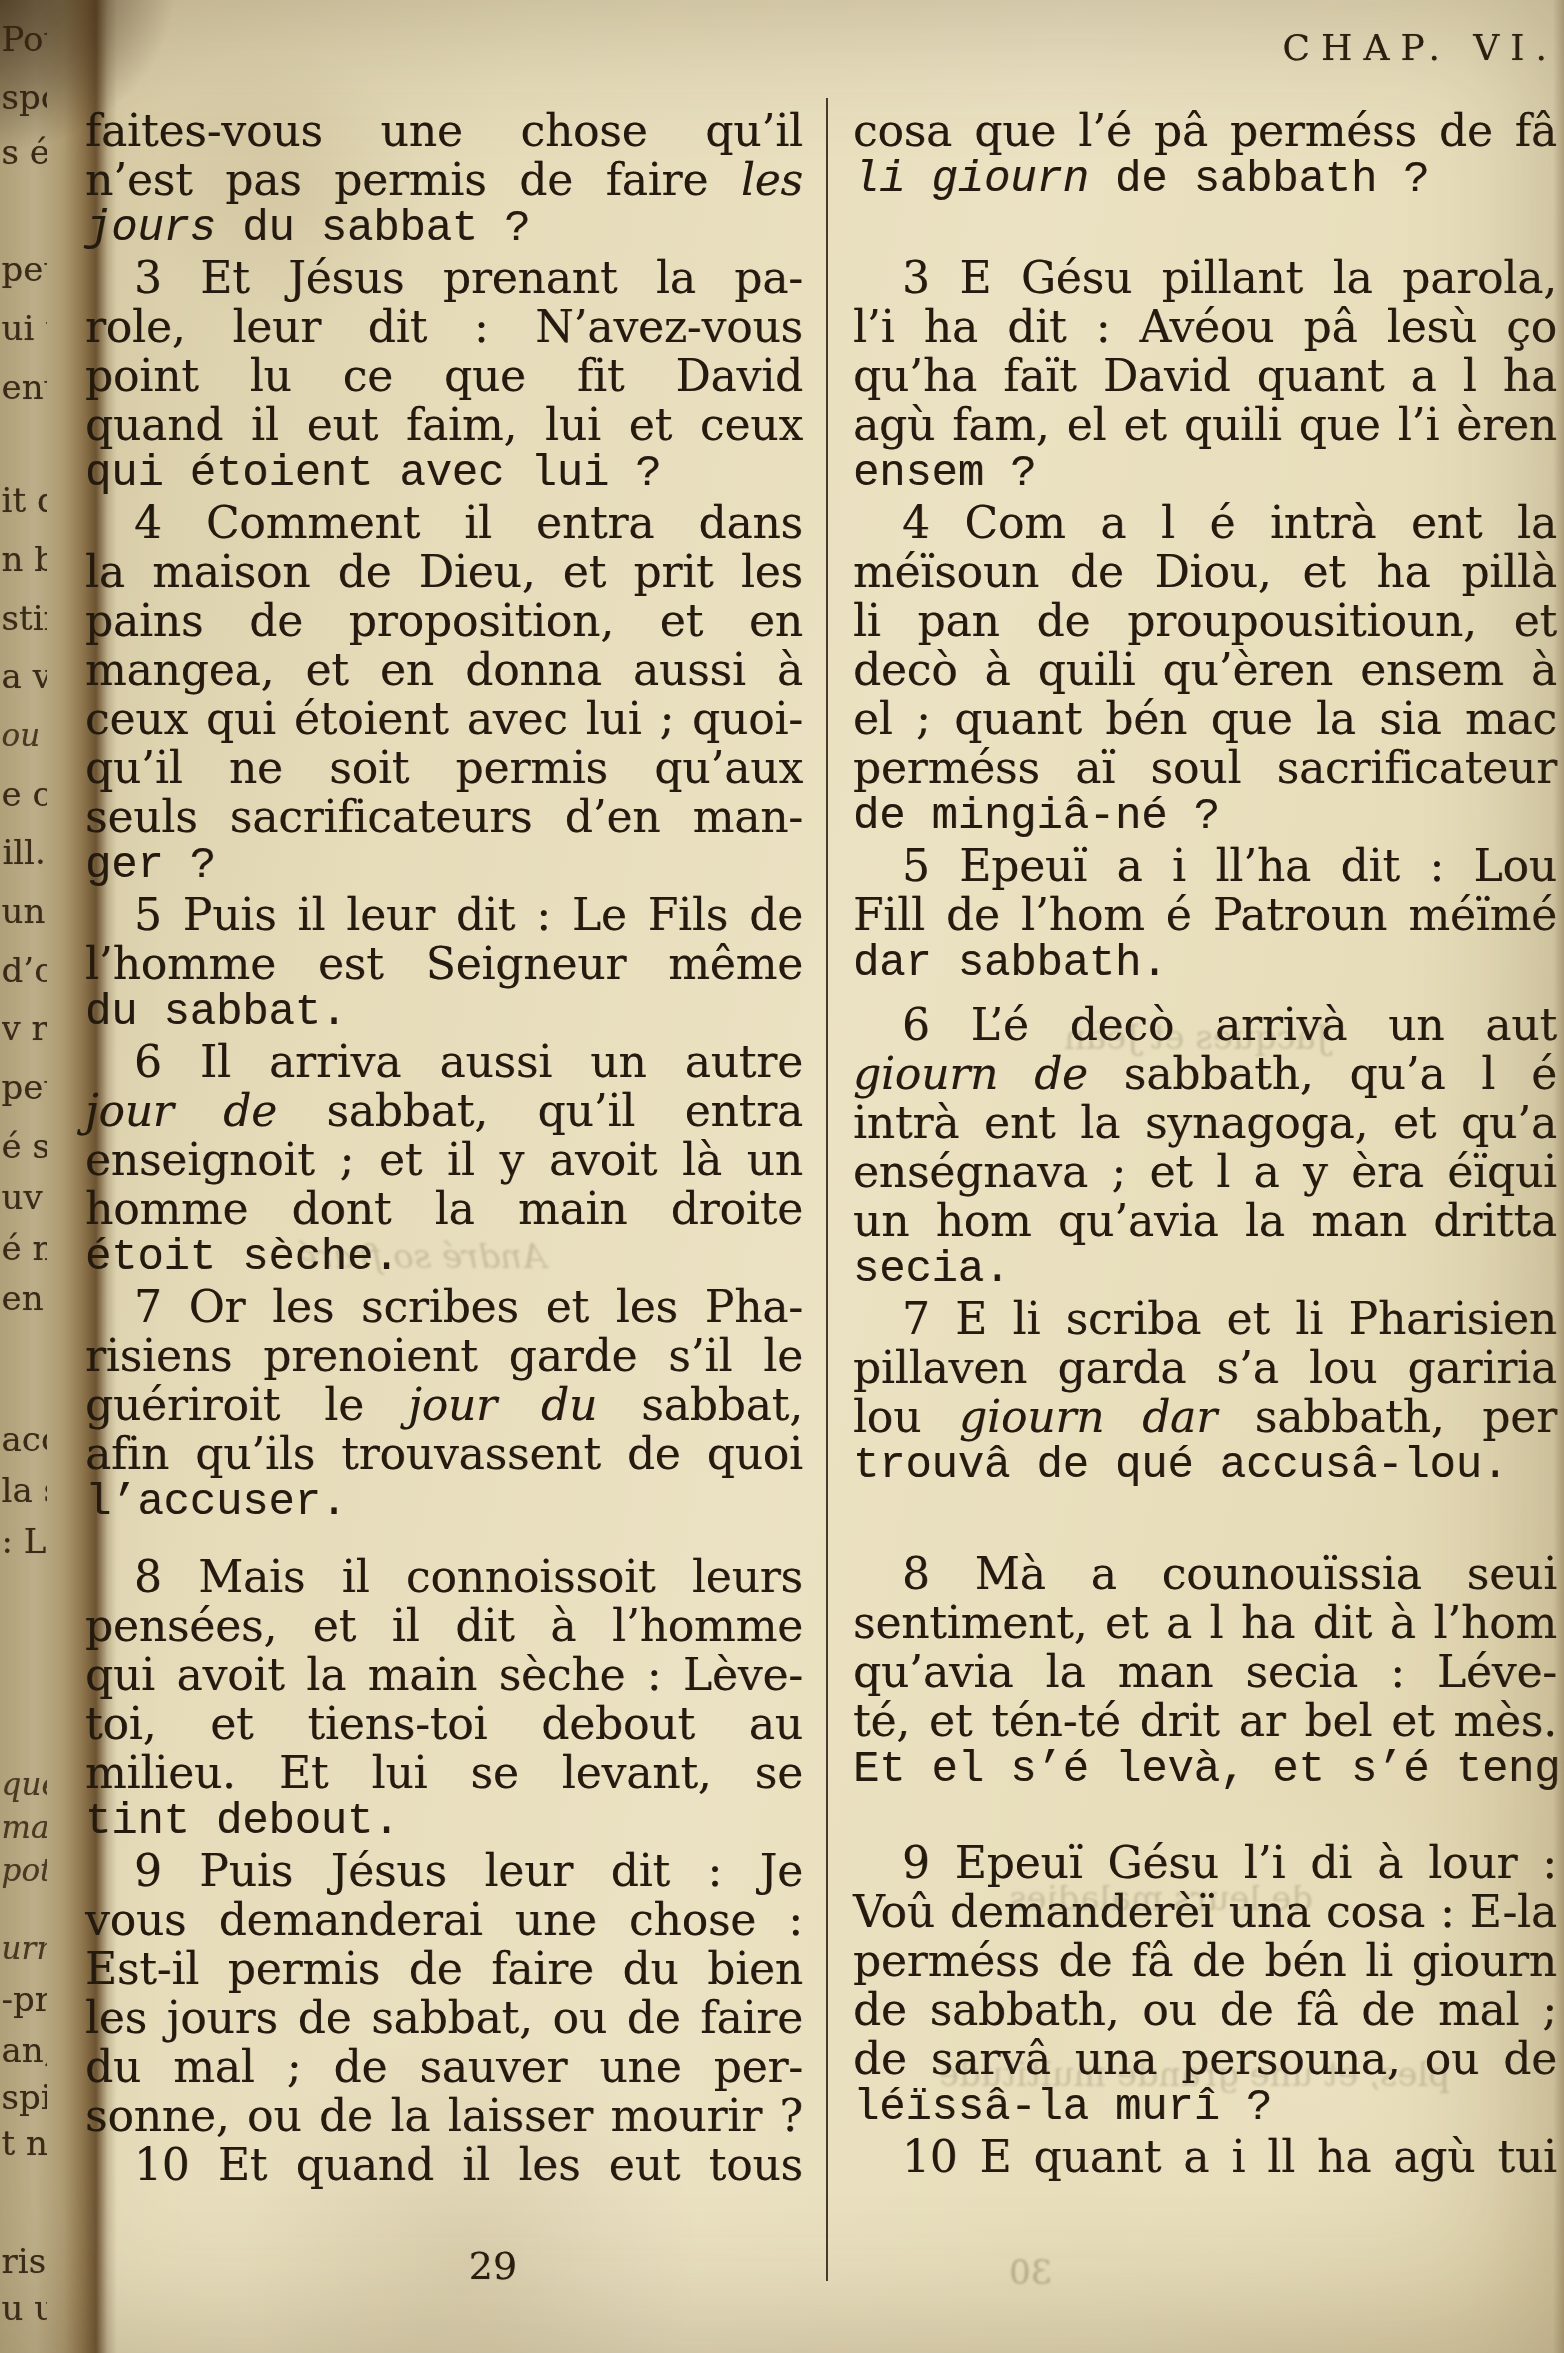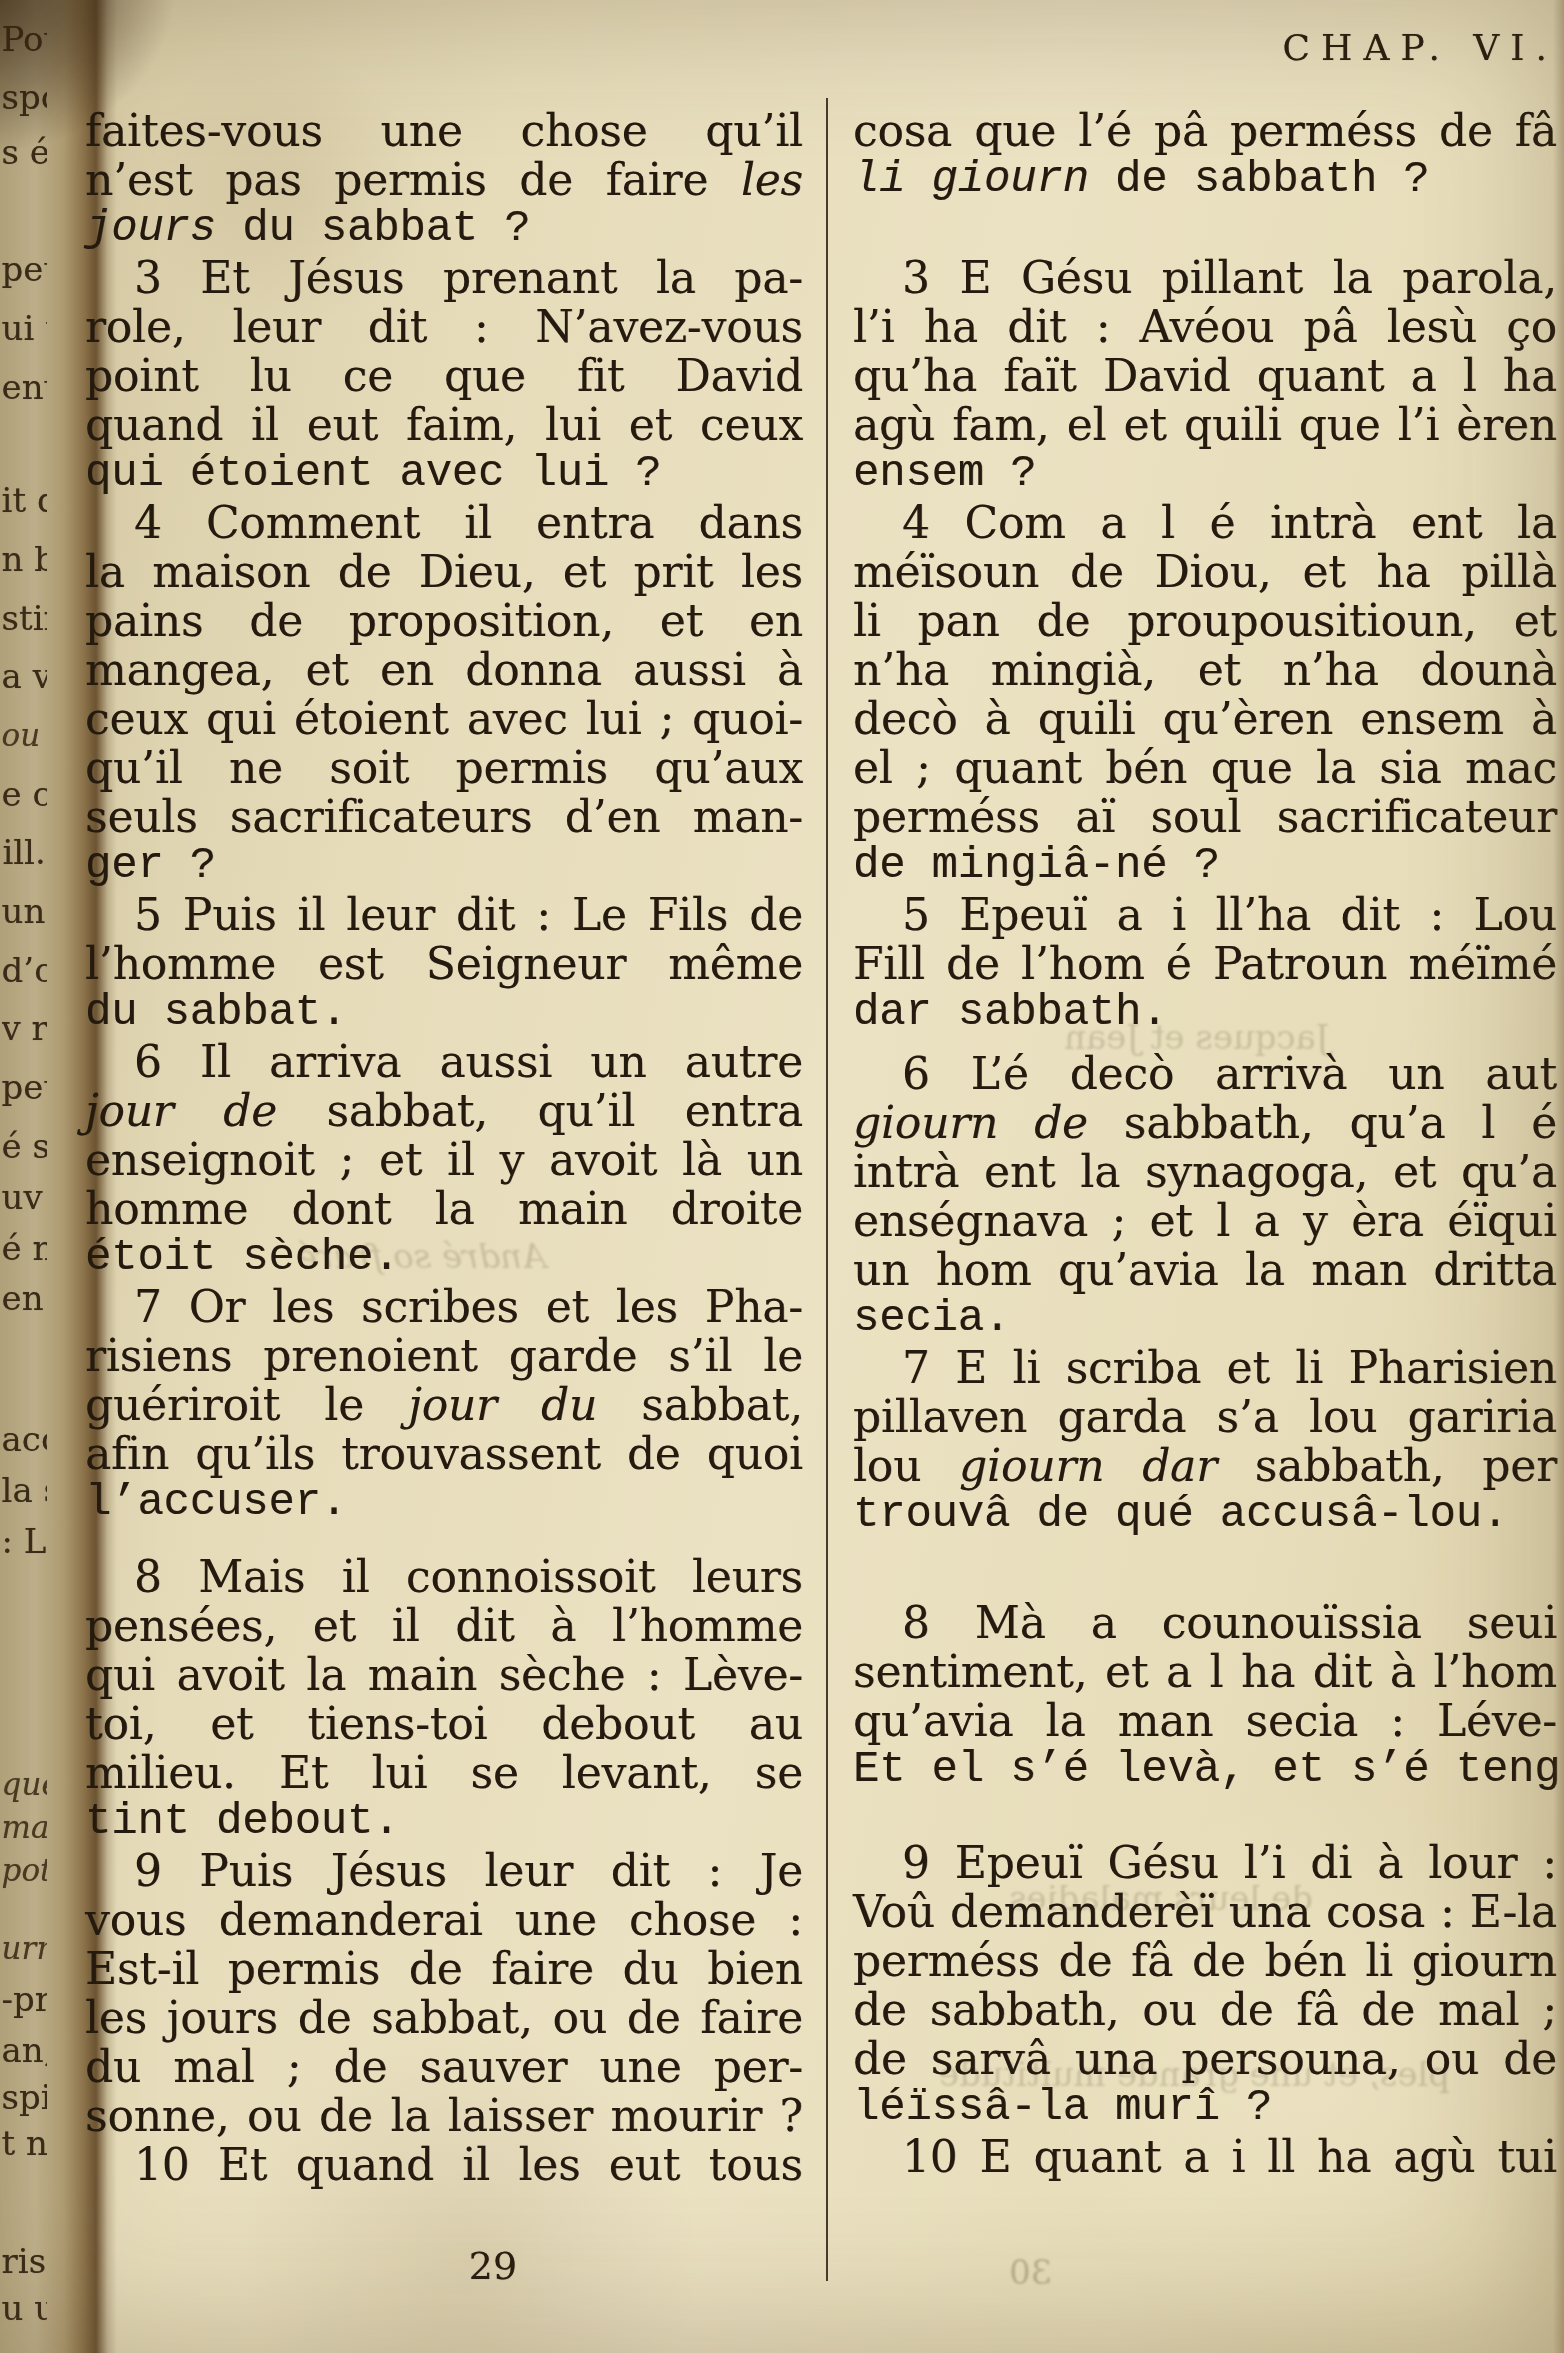--- a/index.html
+++ b/index.html
@@ -184,7 +184,6 @@
       <div class="line ind"><span>4  Com a l é intrà ent la</span></div>
       <div class="line"><span>méïsoun de Diou, et ha pillà</span></div>
       <div class="line"><span>li pan de proupousitioun, et</span></div>
-      <div class="line"><span>n’ha mingià, et n’ha dounà</span></div>
       <div class="line"><span>decò à quili qu’èren ensem à</span></div>
       <div class="line"><span>el ;  quant bén que la sia mac</span></div>
       <div class="line"><span>perméss aï soul sacrificateur</span></div>

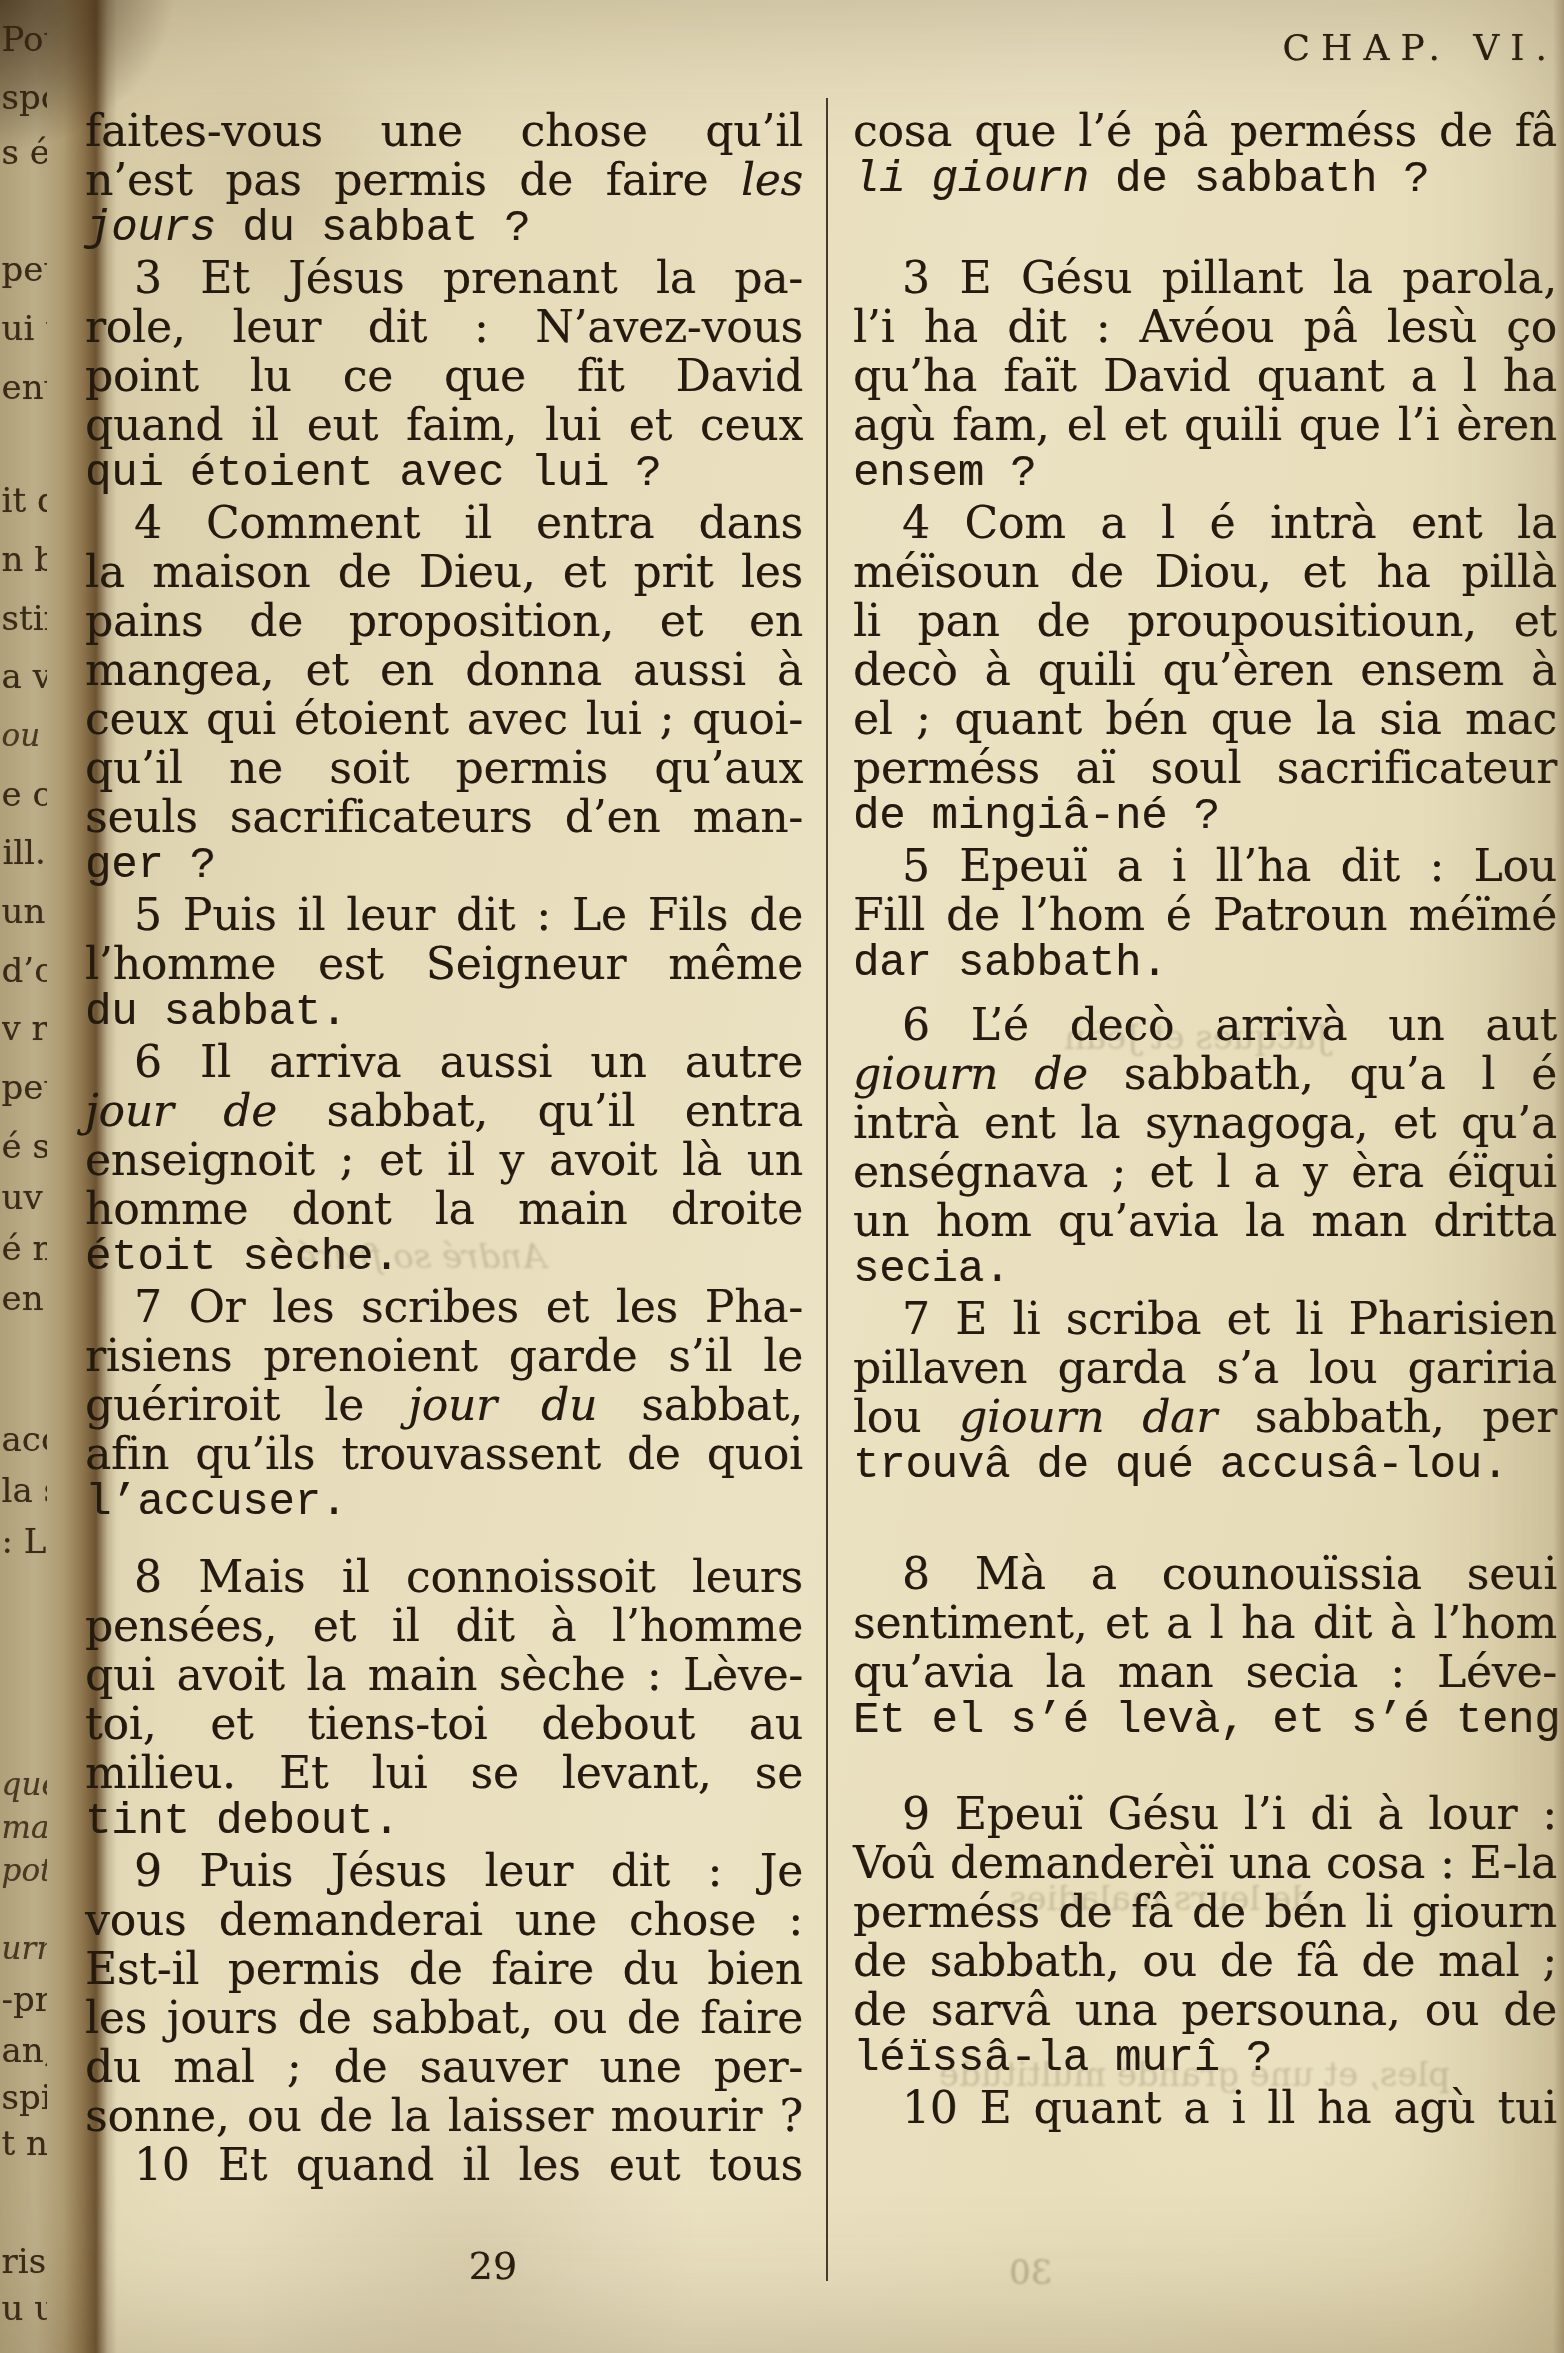--- a/index.html
+++ b/index.html
@@ -204,6 +204,7 @@
       <div class="line ind" style="margin-top: 59px;"><span>8  Mà a counouïssia seui</span></div>
       <div class="line"><span>sentiment, et a l ha dit à l’hom</span></div>
       <div class="line"><span>qu’avia la man secia :  Léve-</span></div>
+      <div class="line"><span>té, et tén-té drit ar bel et mès.</span></div>
       <div class="line nj"><span>Et el s’é levà, et s’é tengù drit.</span></div>
       <div class="line ind" style="margin-top: 44px;"><span>9  Epeuï Gésu l’i di à lour :</span></div>
       <div class="line"><span>Voû demanderèï una cosa :  E-la</span></div>

